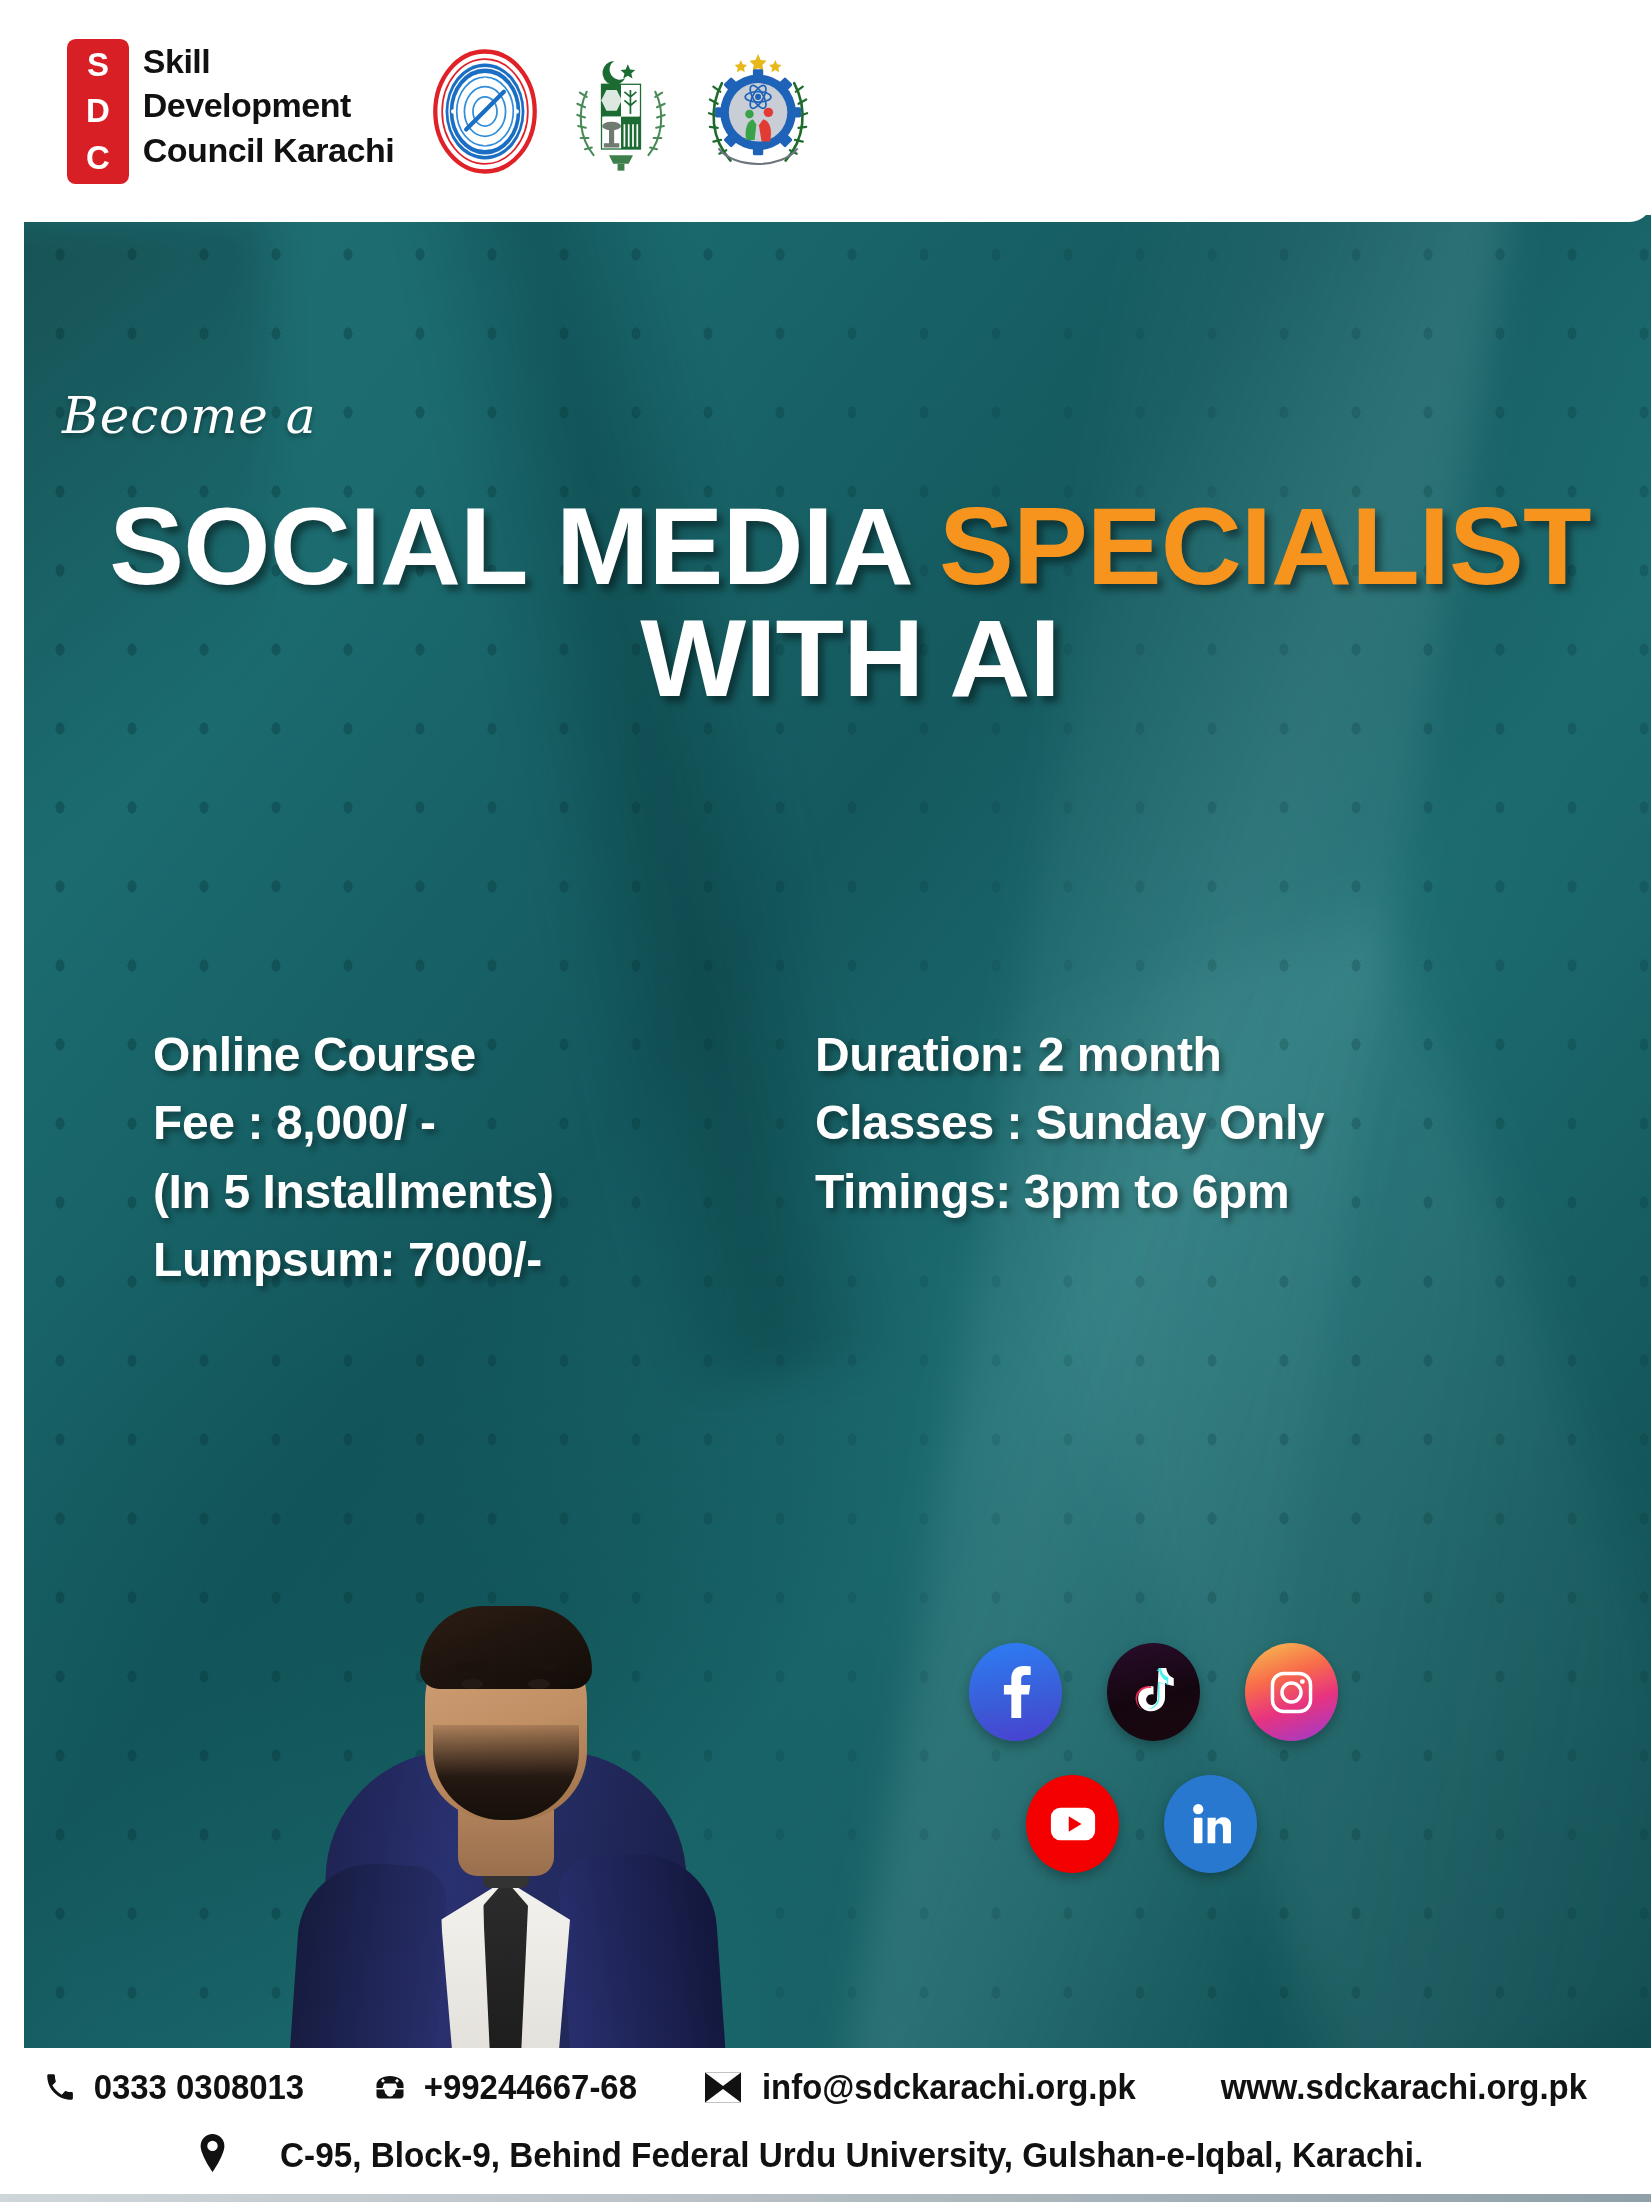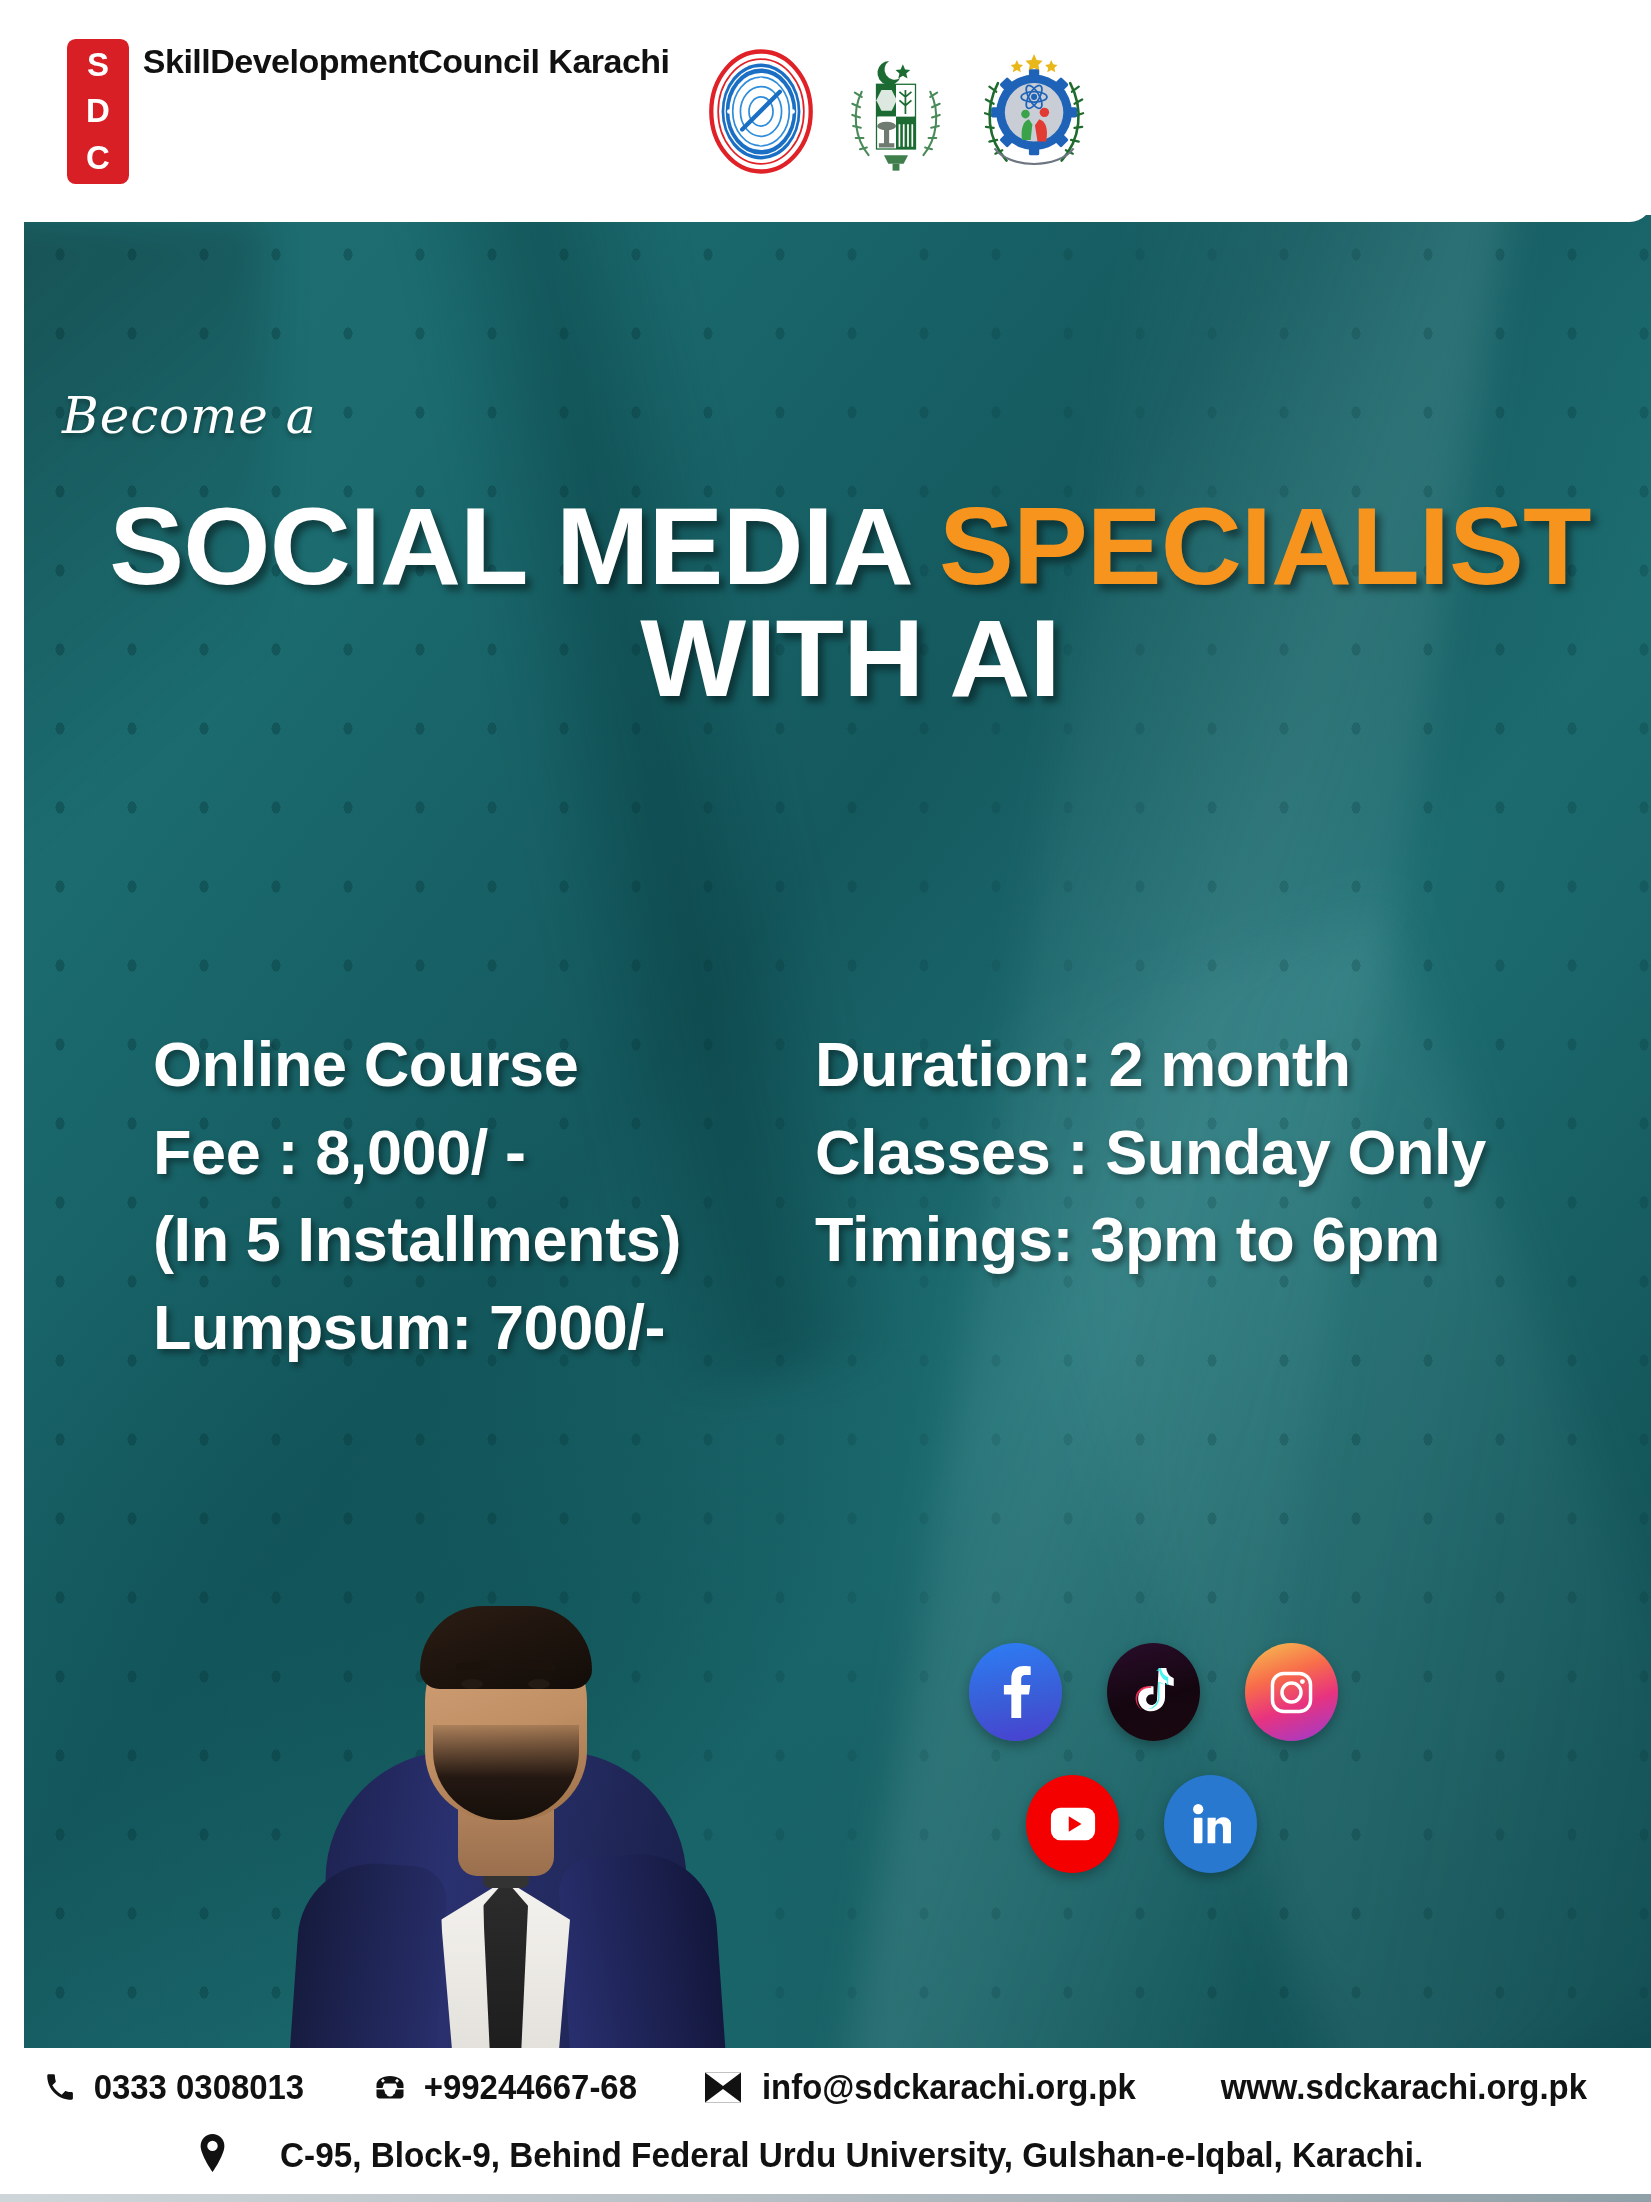--- a/index.html
+++ b/index.html
@@ -33,7 +33,7 @@
     font-family:"Liberation Sans", sans-serif;
   }
   .sdc-words{
-    margin-left:13.8px;display:flex;flex-direction:row;justify-content:flex-start;
+    margin-left:13.8px;display:flex;flex-direction:column;justify-content:flex-start;
     height:145px;
   }
   .sdc-words span{

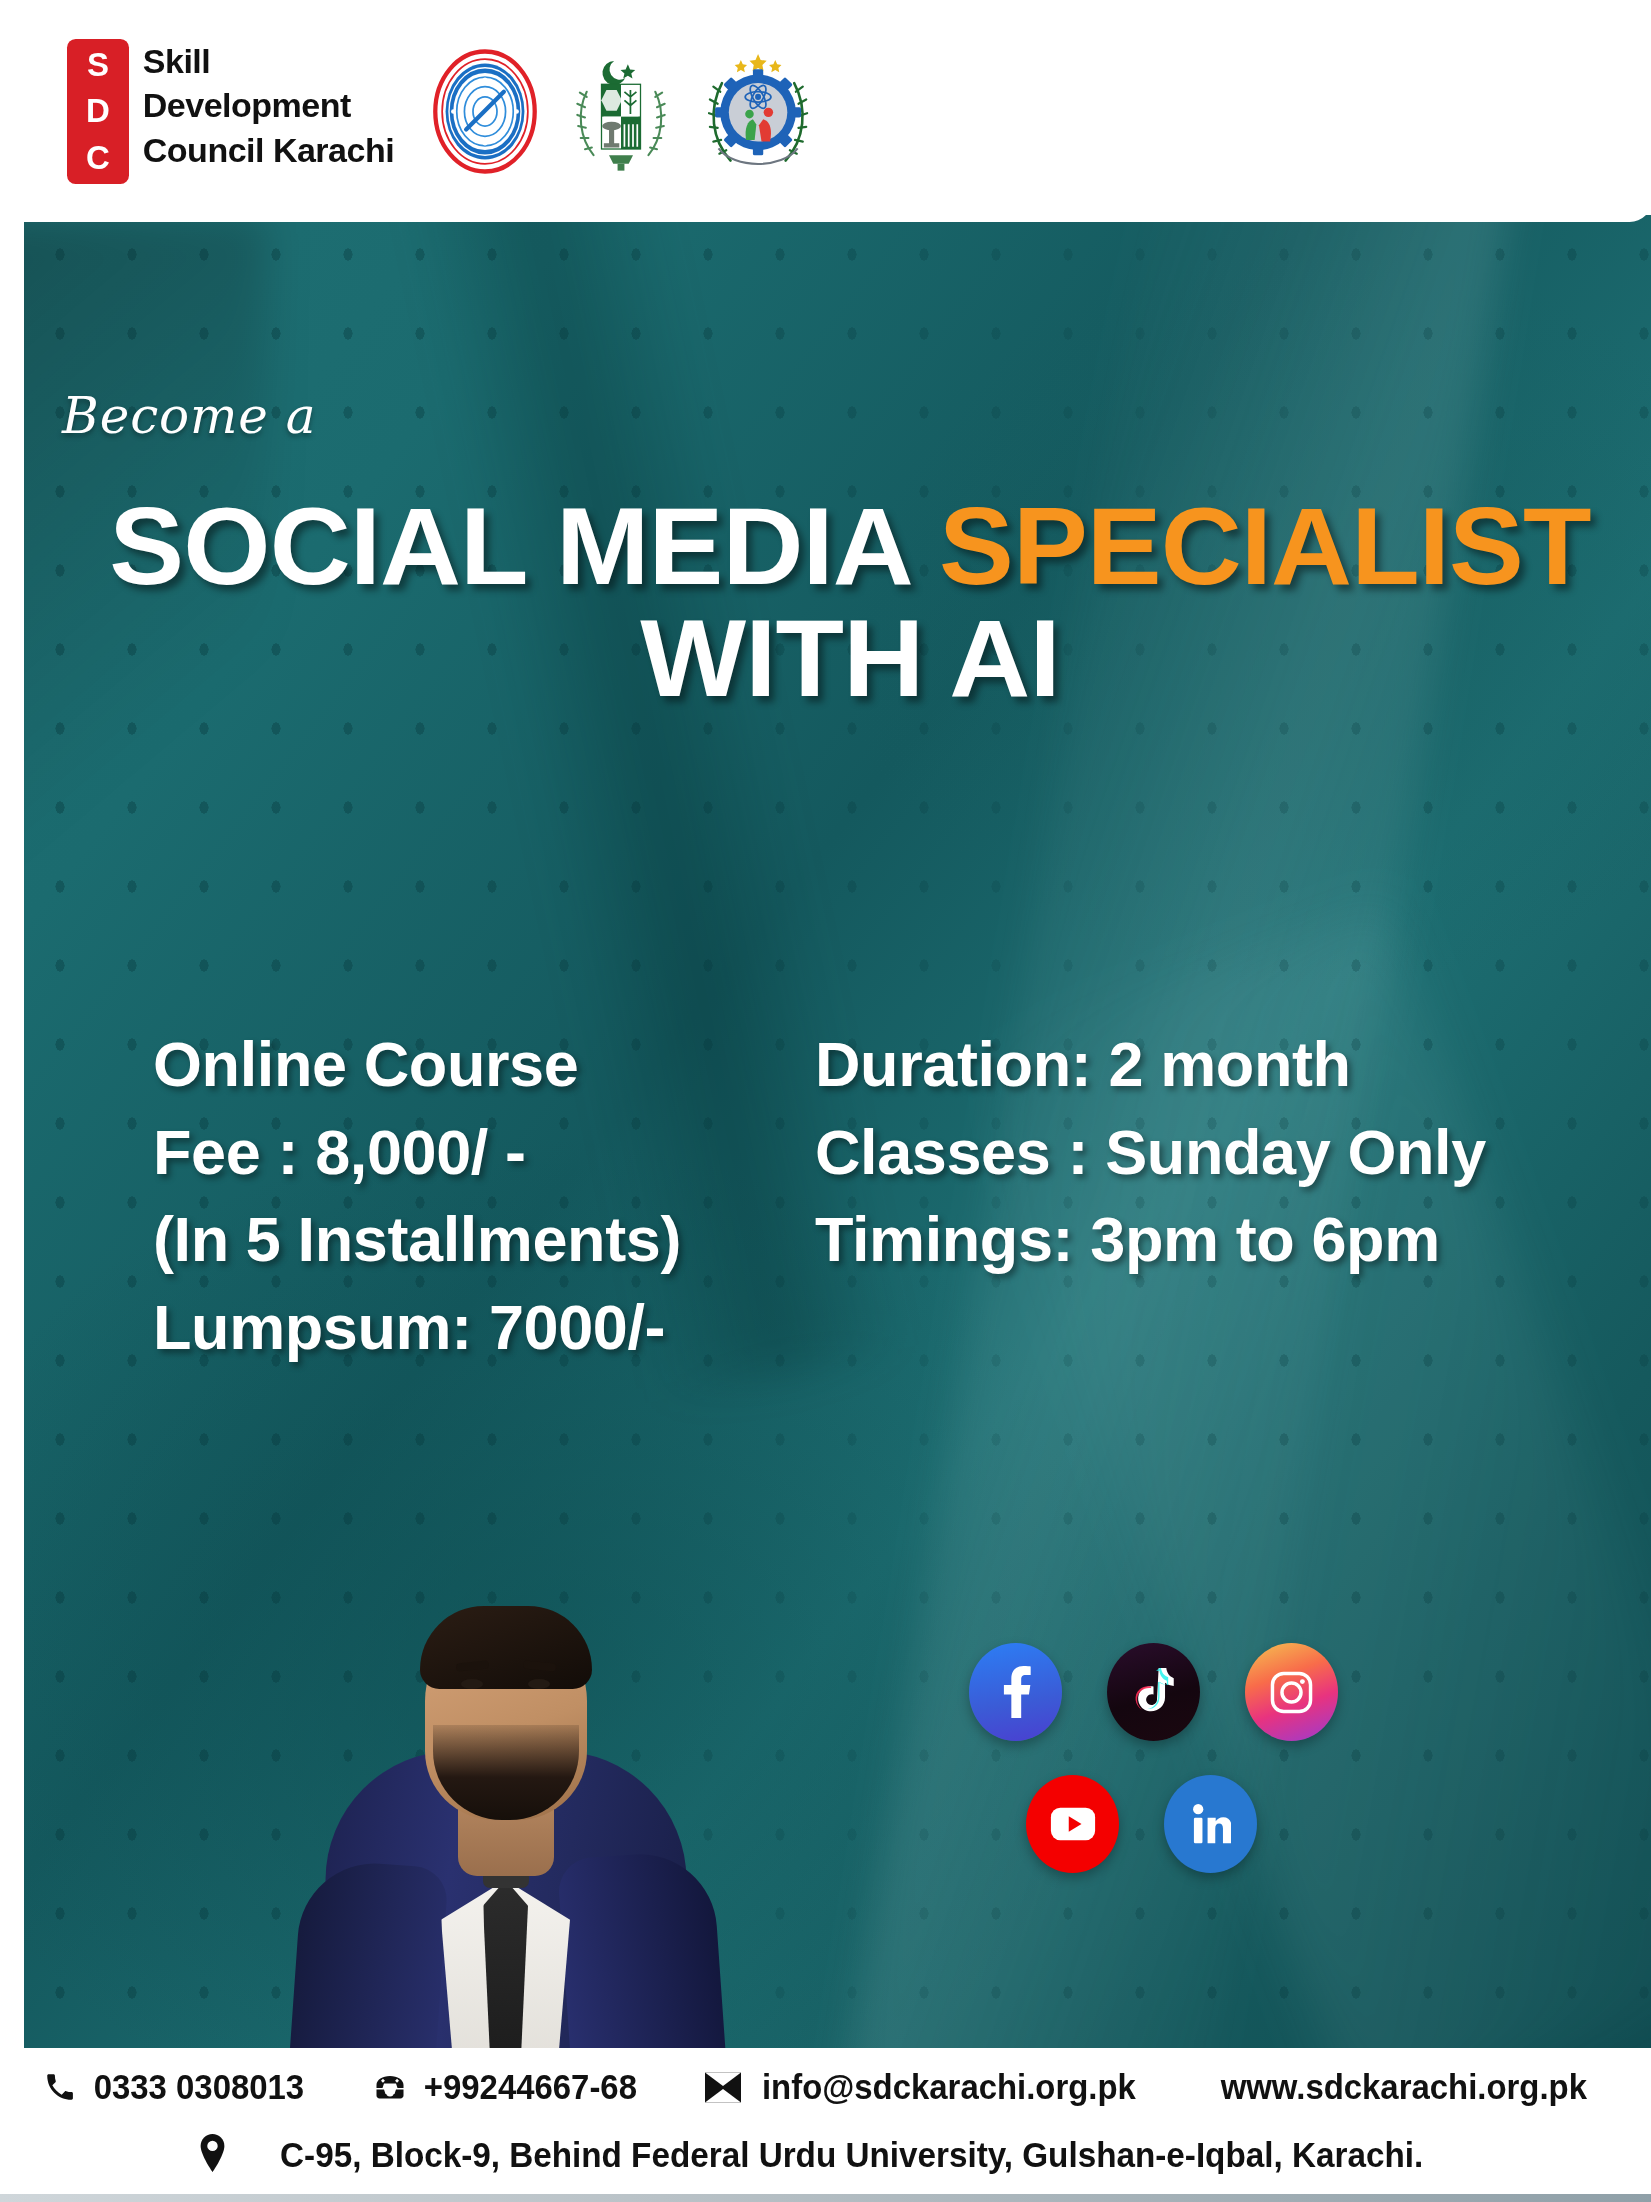--- a/index.html
+++ b/index.html
@@ -109,7 +109,7 @@
     row-gap:6.9px;
   }
   .det{
-    color:#ffffff;font-weight:bold;font-size:63px;line-height:1.28;
+    color:#ffffff;font-weight:bold;font-size:48px;line-height:1.28;
     letter-spacing:-0.4px;white-space:nowrap;
     text-shadow:3.4px 4.3px 6px rgba(0,0,0,.40);
     font-family:"Liberation Sans", sans-serif;

